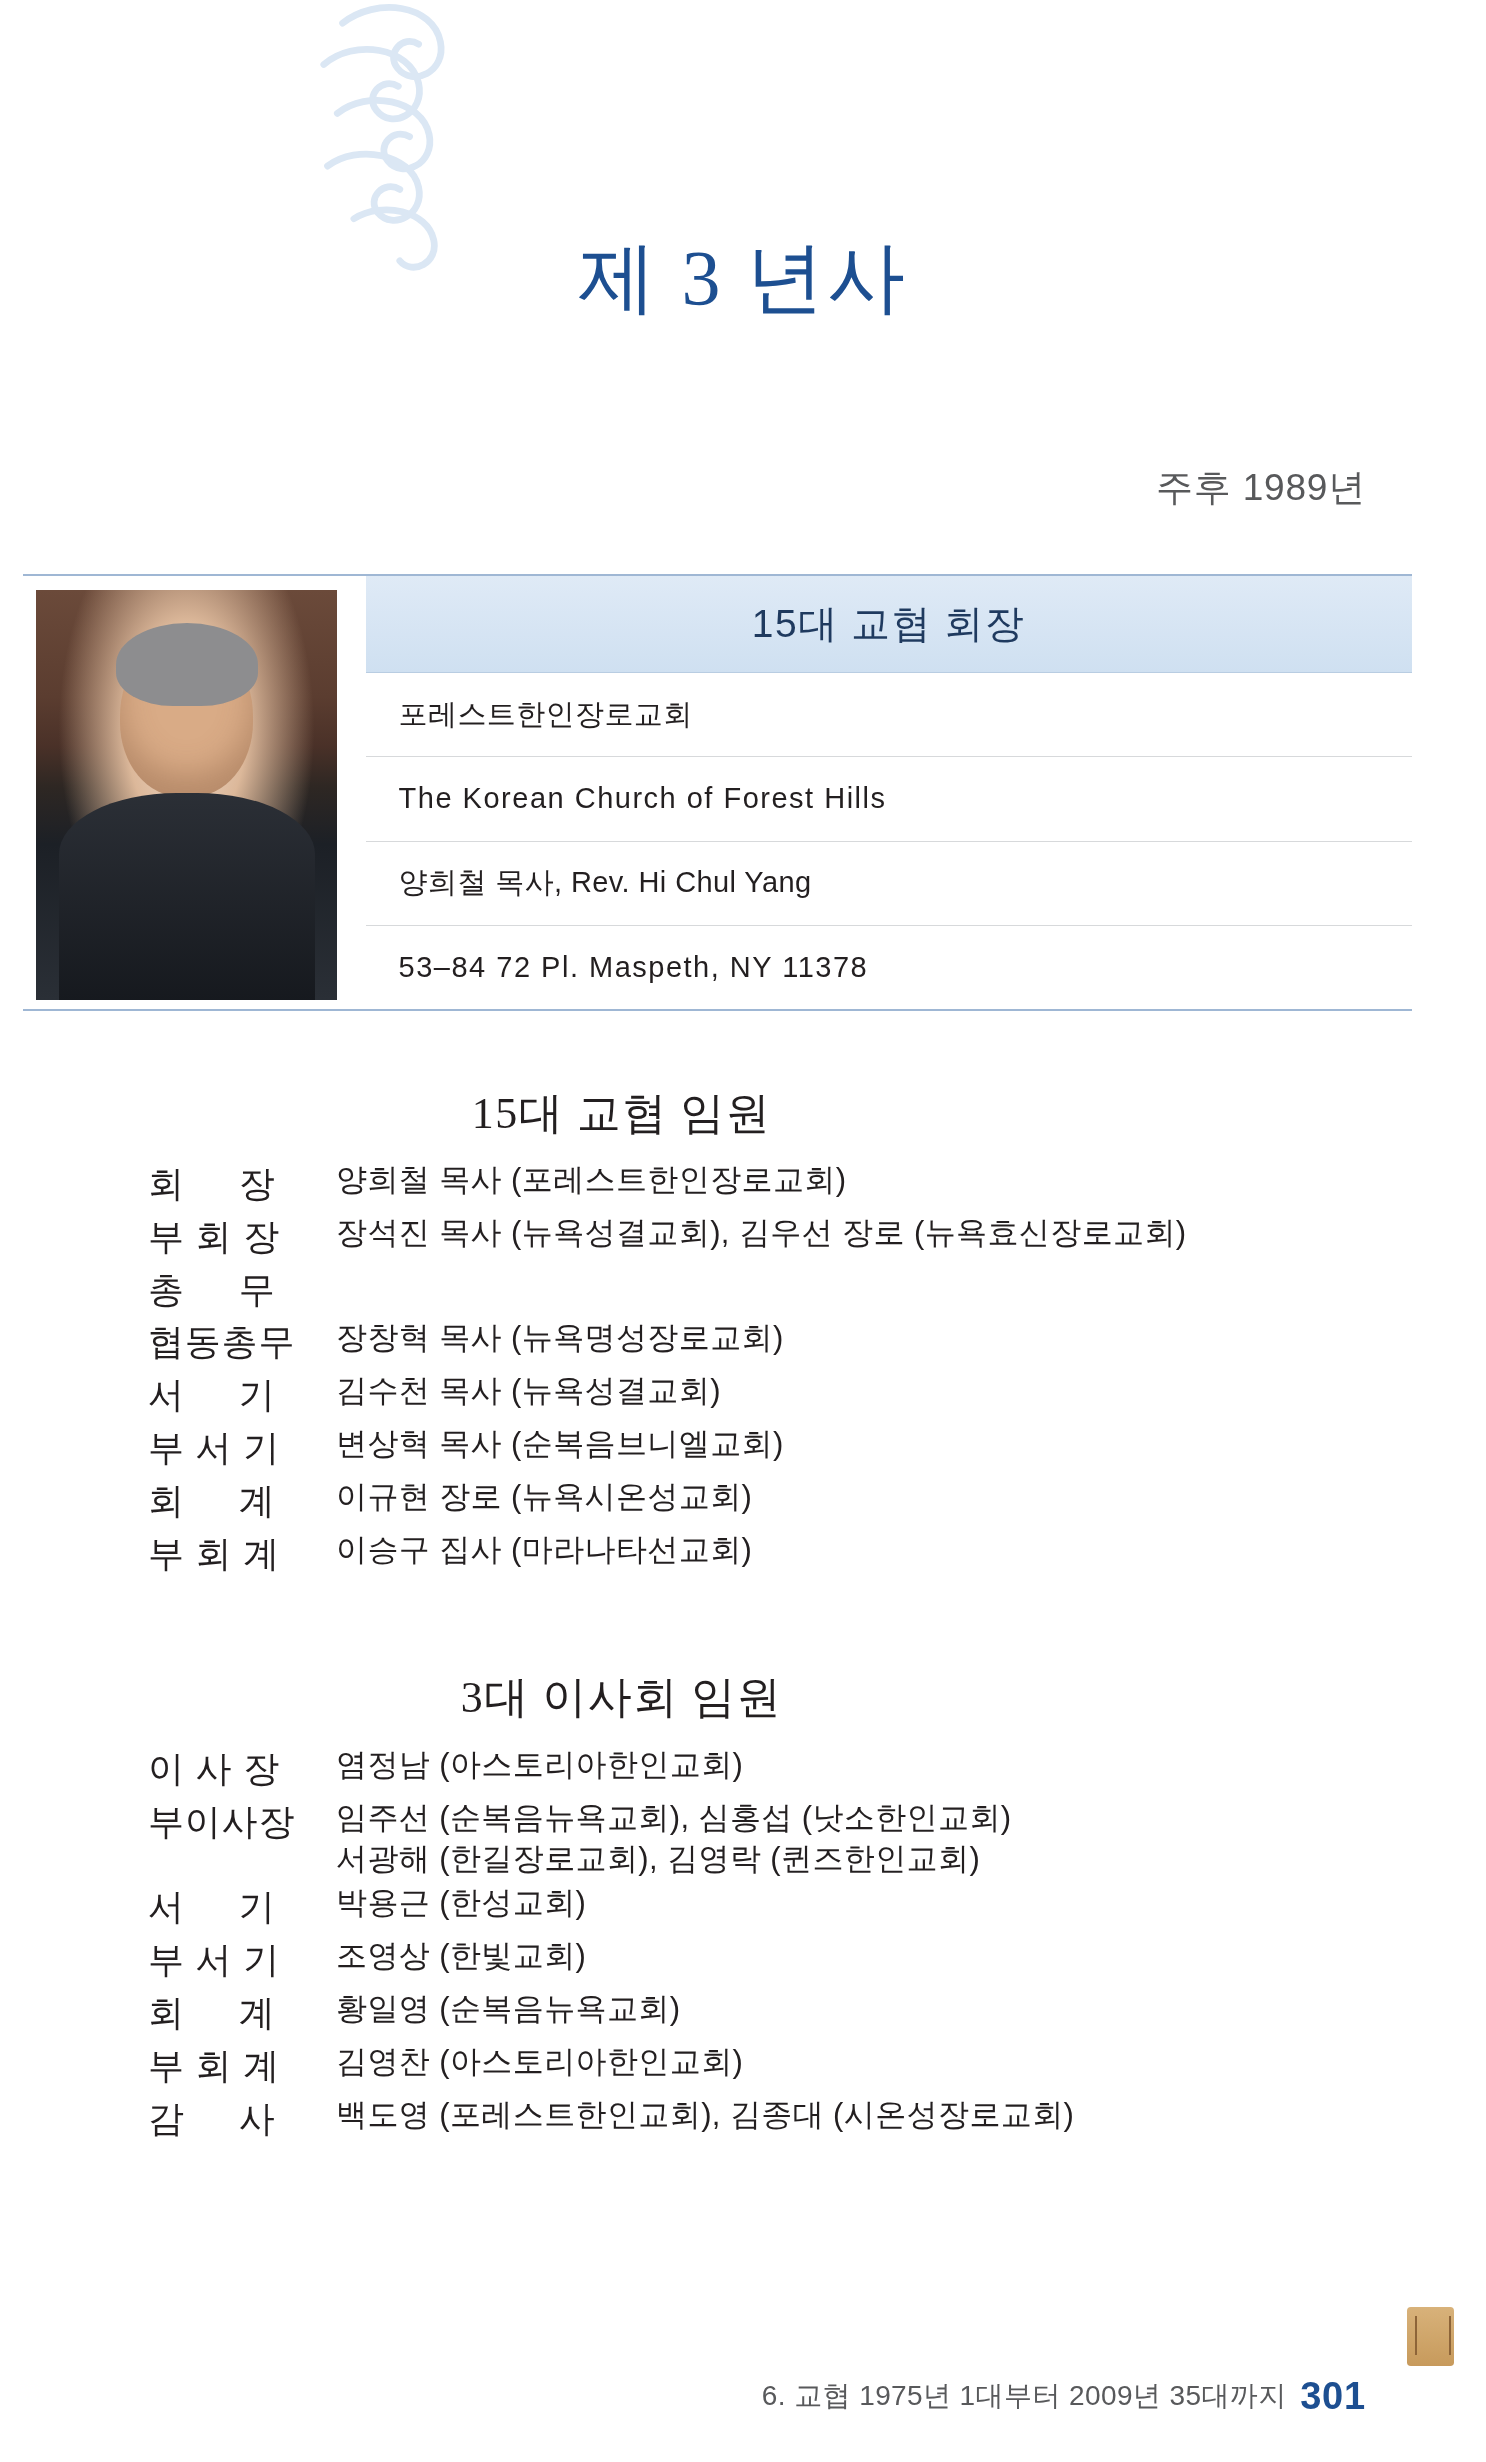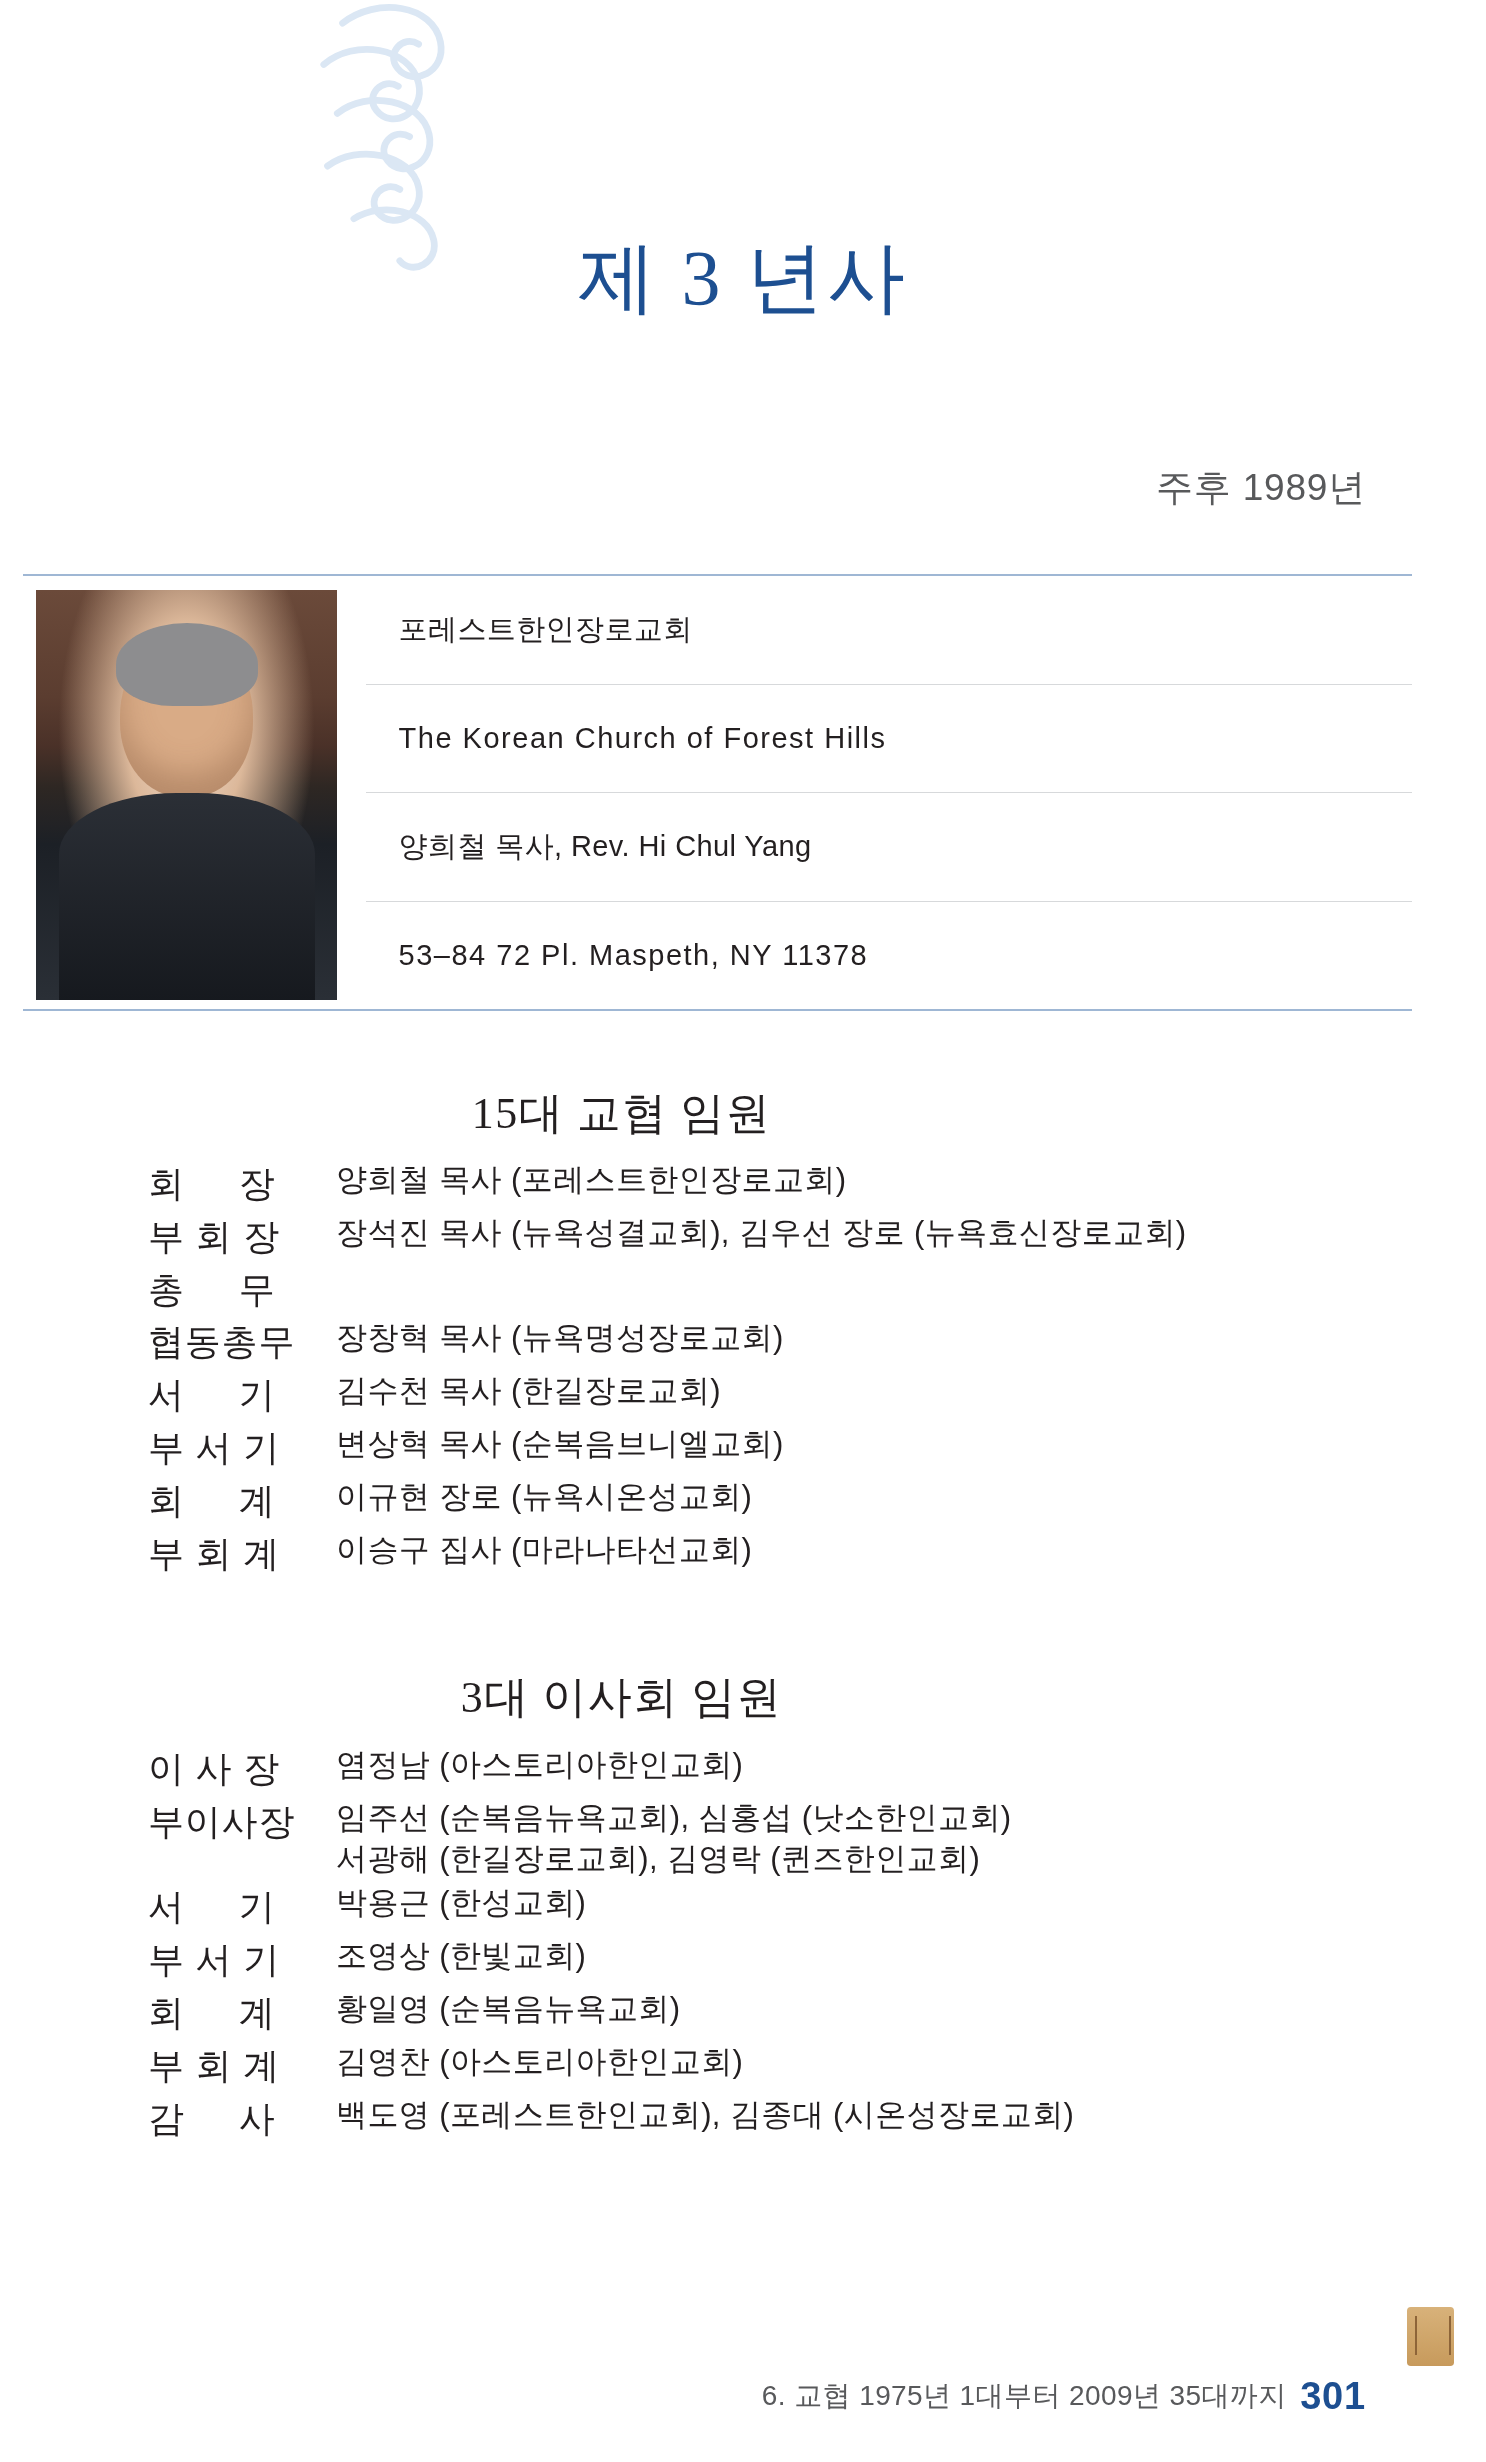--- a/index.html
+++ b/index.html
@@ -249,6 +249,7 @@
     </div>
   </div>
   <div class="pres-info">
+    <div class="pres-header">15대 교협 회장</div>
     <div class="pres-row">포레스트한인장로교회</div>
     <div class="pres-row latin">The Korean Church of Forest Hills</div>
     <div class="pres-row">양희철 목사, Rev. Hi Chul Yang</div>

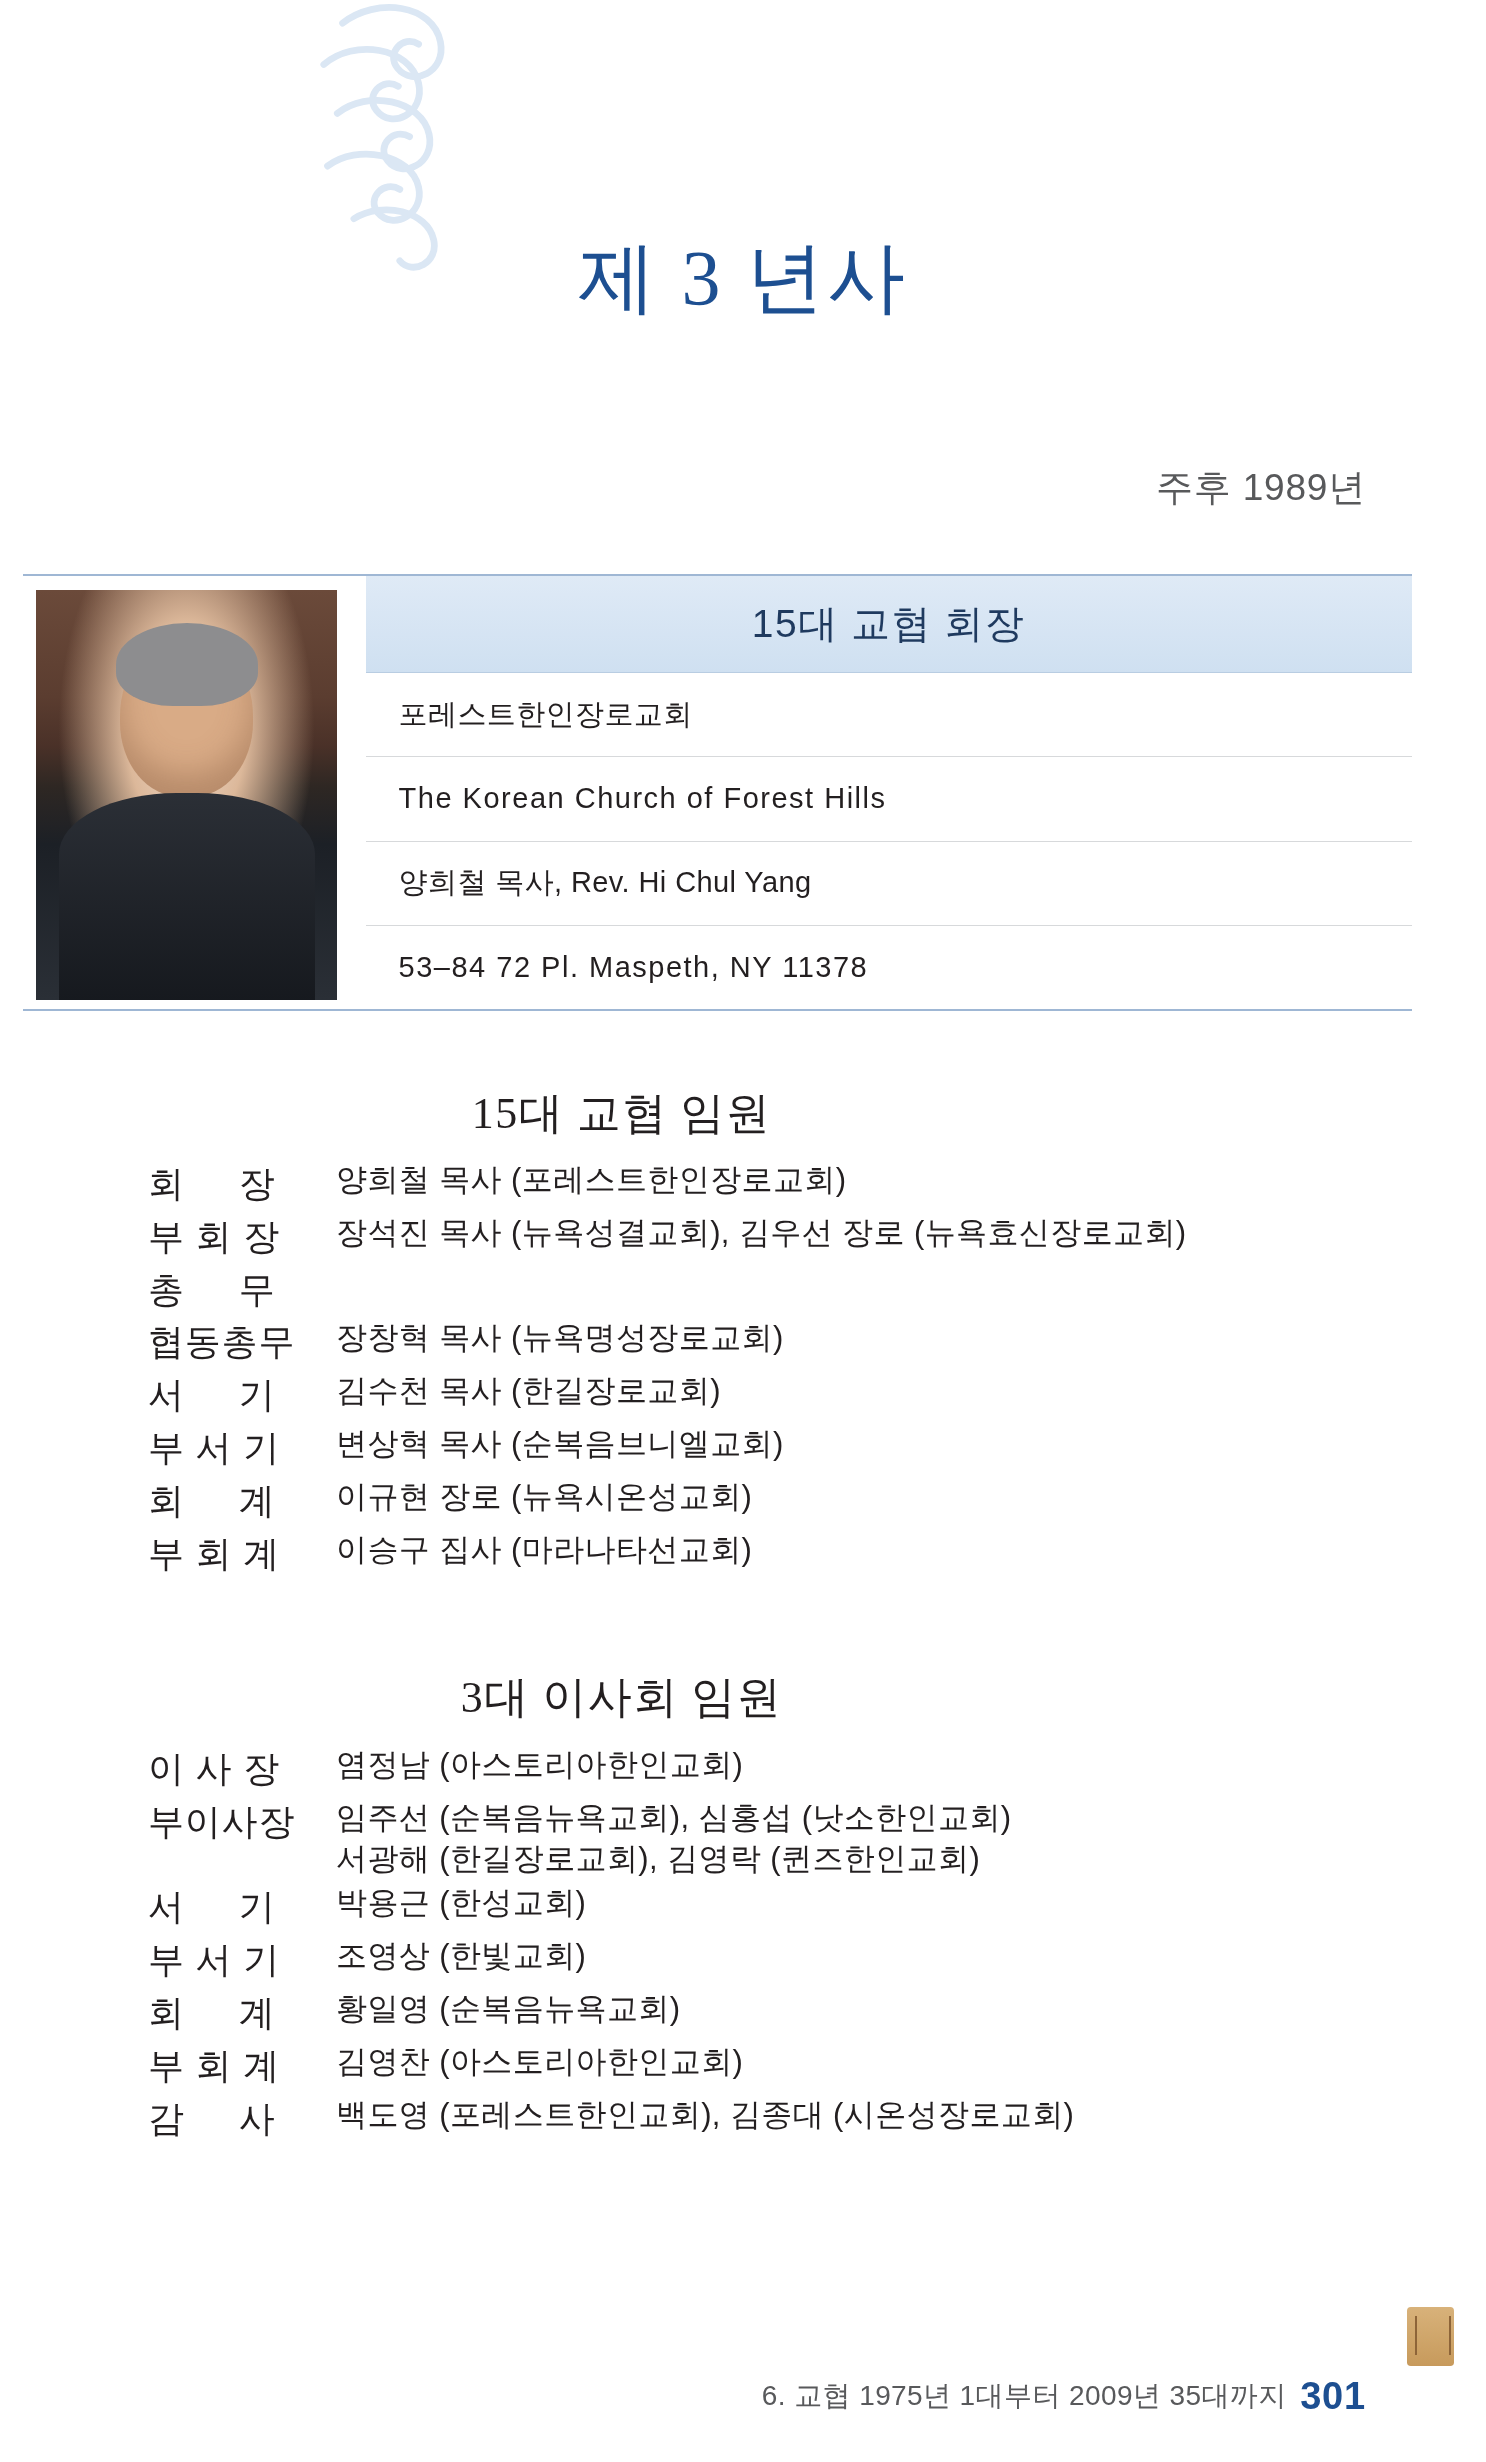--- a/index.html
+++ b/index.html
@@ -277,7 +277,7 @@
   </div>
   <div class="roster-row">
     <div class="role">서     기</div>
-    <div class="names">김수천 목사 (한길장로교회)</div>
+    <div class="names">김수천 목사 (뉴욕성결교회)</div>
   </div>
   <div class="roster-row">
     <div class="role">부 서 기</div>

